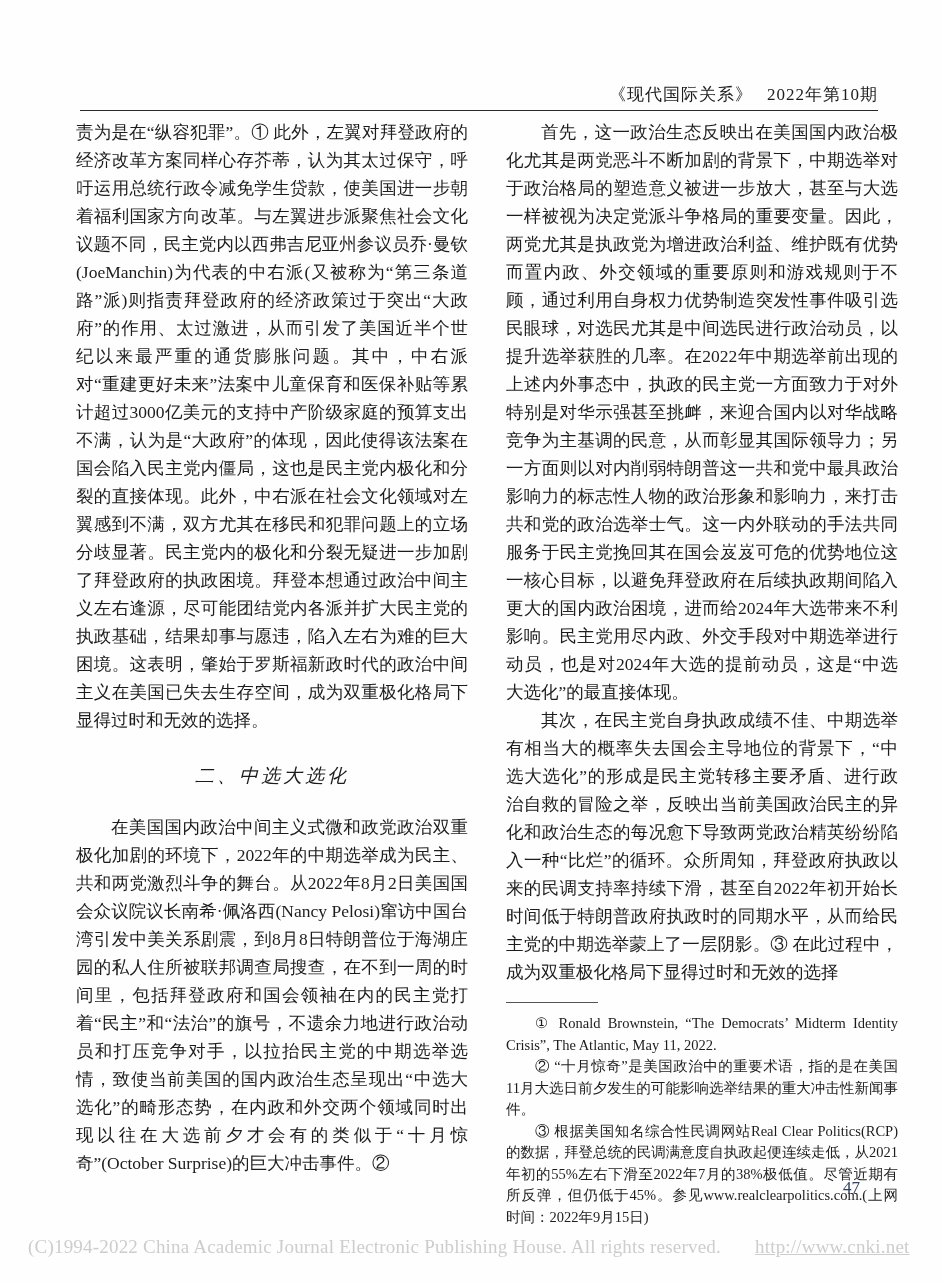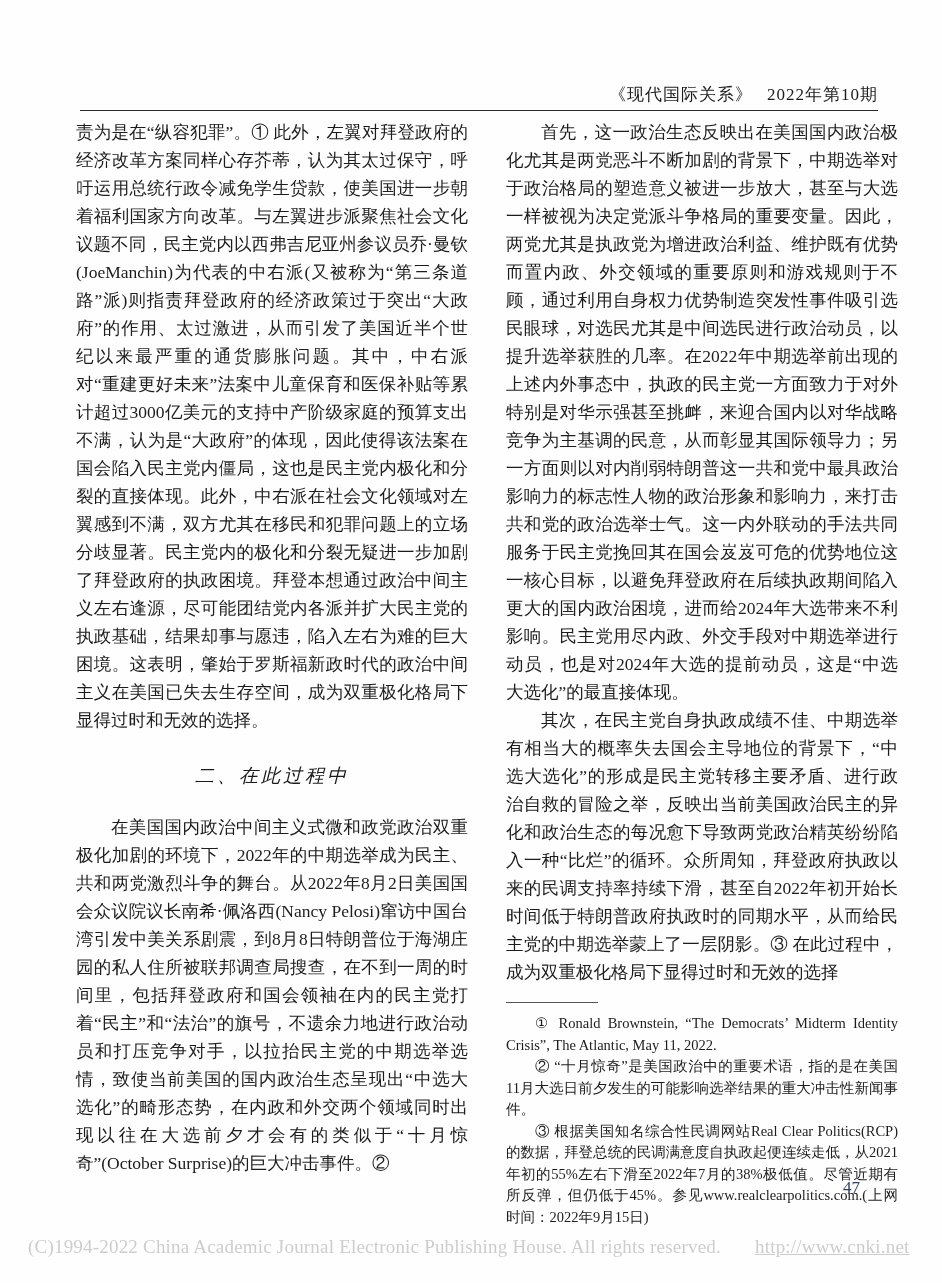--- a/index.html
+++ b/index.html
@@ -84,7 +84,7 @@
   <div class="col col-left">
     <p class="para no-indent">责为是在“纵容犯罪”。① 此外，左翼对拜登政府的经济改革方案同样心存芥蒂，认为其太过保守，呼吁运用总统行政令减免学生贷款，使美国进一步朝着福利国家方向改革。与左翼进步派聚焦社会文化议题不同，民主党内以西弗吉尼亚州参议员乔·曼钦(JoeManchin)为代表的中右派(又被称为“第三条道路”派)则指责拜登政府的经济政策过于突出“大政府”的作用、太过激进，从而引发了美国近半个世纪以来最严重的通货膨胀问题。其中，中右派对“重建更好未来”法案中儿童保育和医保补贴等累计超过3000亿美元的支持中产阶级家庭的预算支出不满，认为是“大政府”的体现，因此使得该法案在国会陷入民主党内僵局，这也是民主党内极化和分裂的直接体现。此外，中右派在社会文化领域对左翼感到不满，双方尤其在移民和犯罪问题上的立场分歧显著。民主党内的极化和分裂无疑进一步加剧了拜登政府的执政困境。拜登本想通过政治中间主义左右逢源，尽可能团结党内各派并扩大民主党的执政基础，结果却事与愿违，陷入左右为难的巨大困境。这表明，肇始于罗斯福新政时代的政治中间主义在美国已失去生存空间，成为双重极化格局下显得过时和无效的选择。</p>
     <div class="section-heading">
-      <div>二、在此过程中</div>
+      <div>二、中选大选化</div>
     </div>
     <p class="para">在美国国内政治中间主义式微和政党政治双重极化加剧的环境下，2022年的中期选举成为民主、共和两党激烈斗争的舞台。从2022年8月2日美国国会众议院议长南希·佩洛西(Nancy Pelosi)窜访中国台湾引发中美关系剧震，到8月8日特朗普位于海湖庄园的私人住所被联邦调查局搜查，在不到一周的时间里，包括拜登政府和国会领袖在内的民主党打着“民主”和“法治”的旗号，不遗余力地进行政治动员和打压竞争对手，以拉抬民主党的中期选举选情，致使当前美国的国内政治生态呈现出“中选大选化”的畸形态势，在内政和外交两个领域同时出现以往在大选前夕才会有的类似于“十月惊奇”(October Surprise)的巨大冲击事件。②</p>
   </div>

